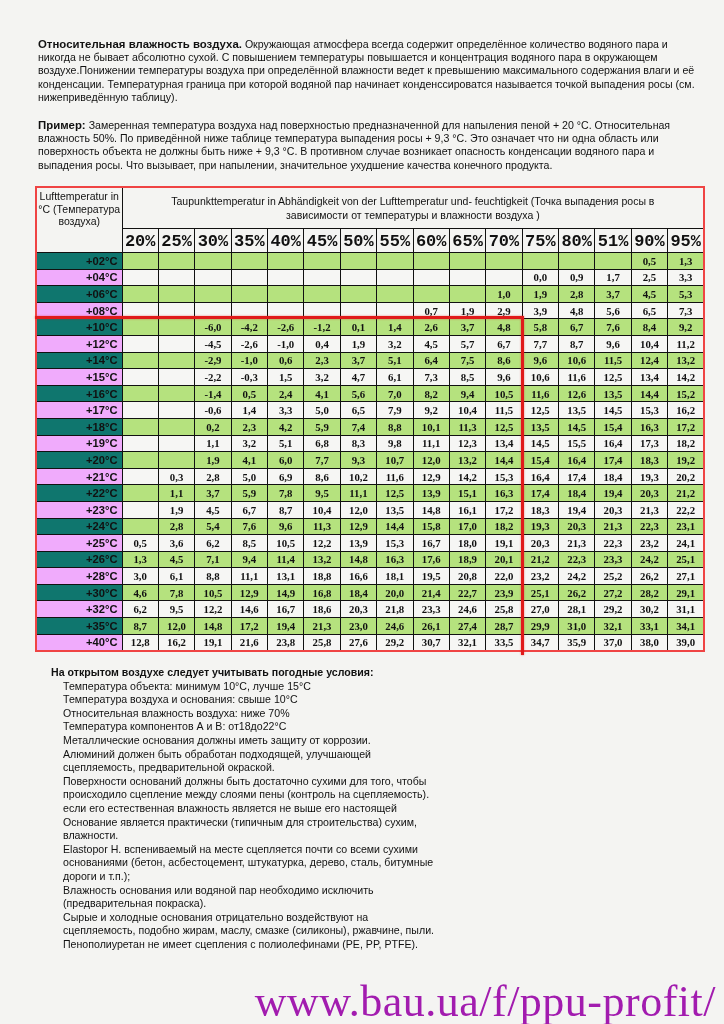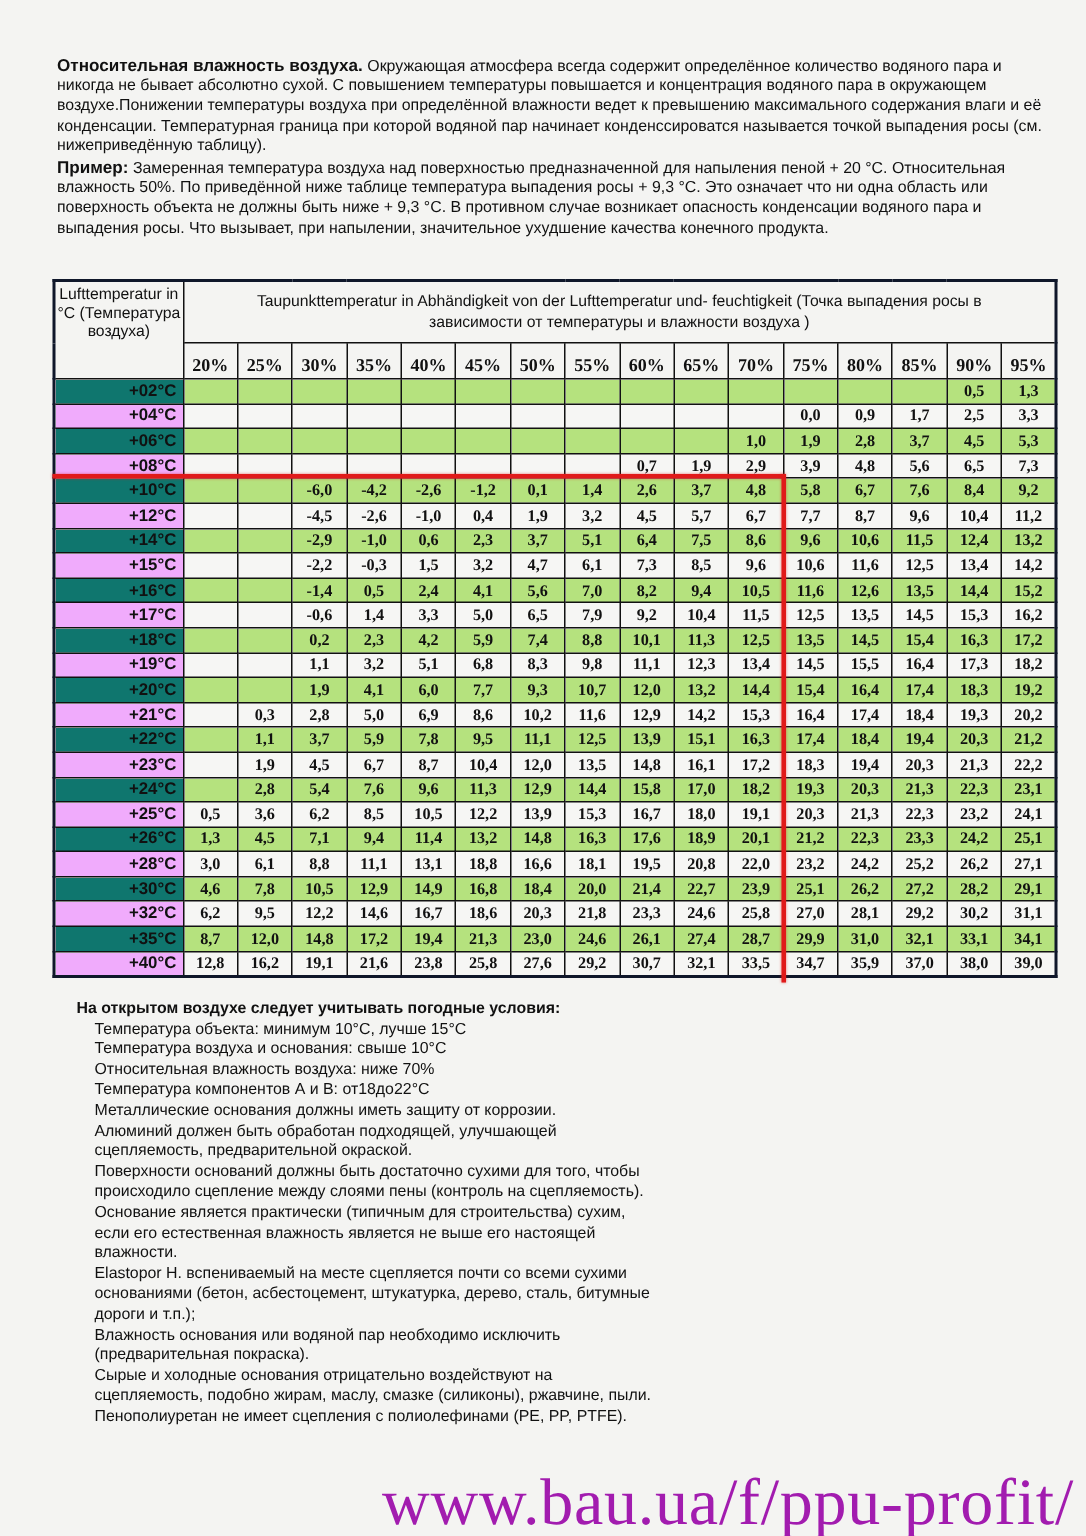--- a/index.html
+++ b/index.html
@@ -17,7 +17,7 @@
   }
   .intro p { margin: 0; }
   .intro b { font-weight: bold; font-size: 11.4px; }
-  .intro .p2 { margin-top: 2px; }
+  .intro .p2 { margin-top: 15px; }
 
   .table-wrap { position: absolute; left: 35px; top: 186px; width: 668px; height: 469px; }
   table.dew {

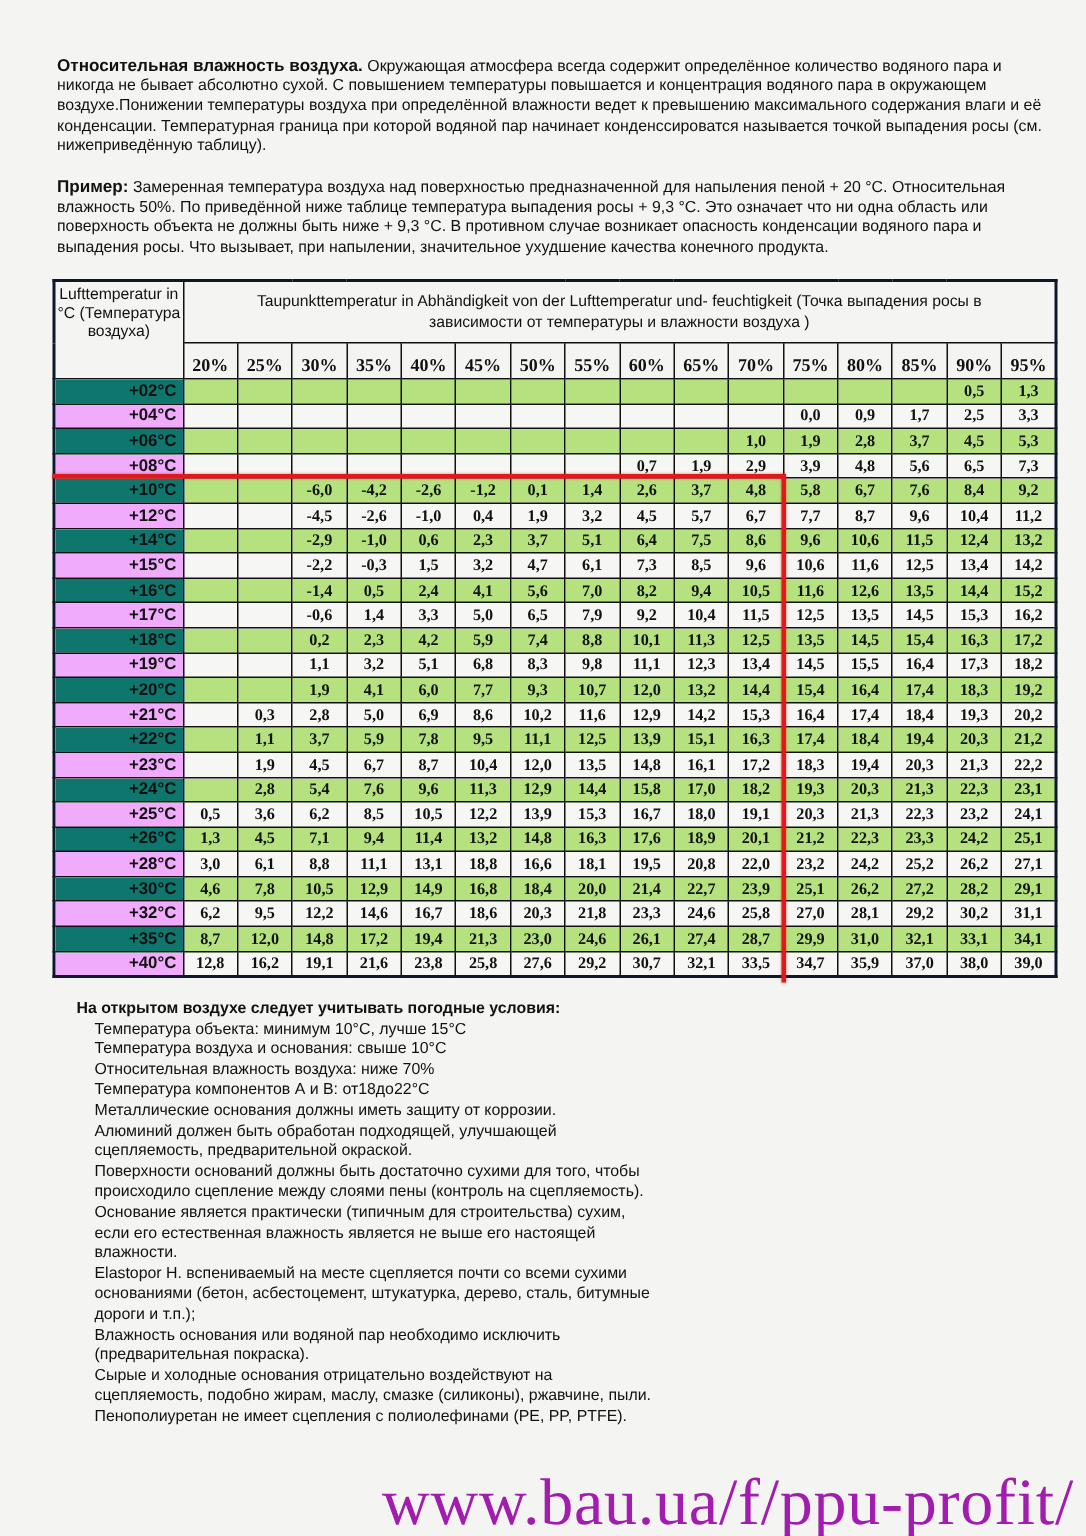--- a/index.html
+++ b/index.html
@@ -22,7 +22,7 @@
   .table-wrap { position: absolute; left: 35px; top: 186px; width: 668px; height: 469px; }
   table.dew {
     border-collapse: collapse; width: 668px; table-layout: fixed;
-    border: 2px solid #0f172a;
+    border: 2px solid #ef4444;
   }
   table.dew td, table.dew th {
     border: 1.3px solid #111; padding: 0; text-align: center;

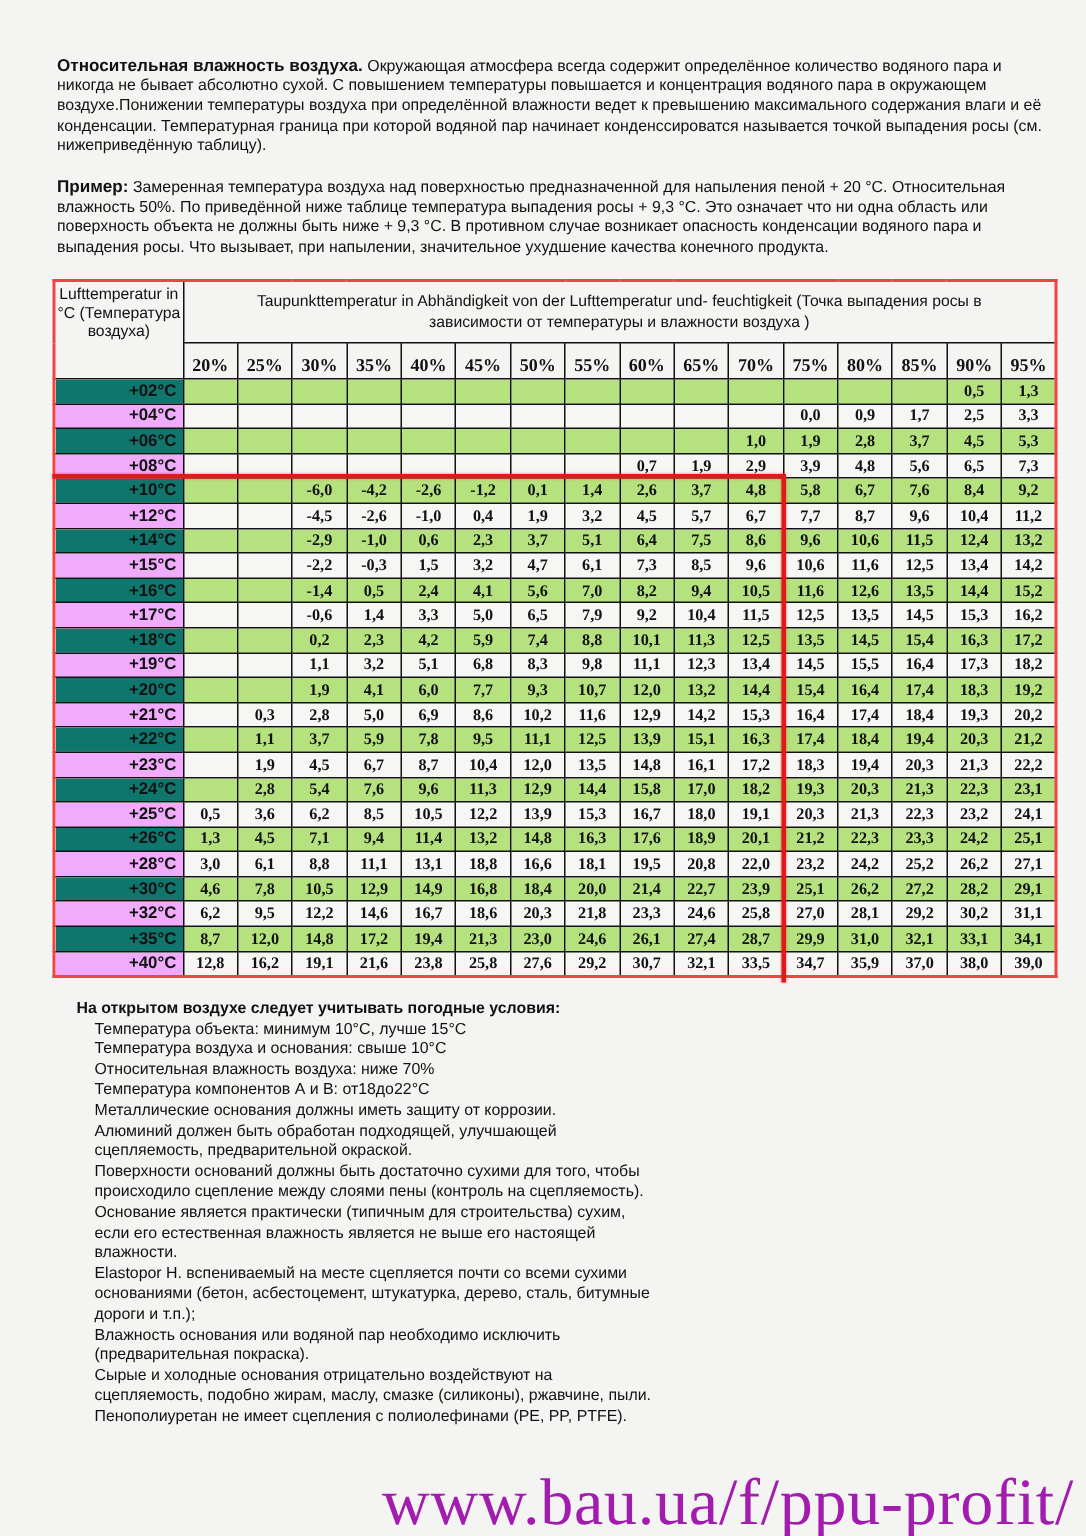--- a/index.html
+++ b/index.html
@@ -39,8 +39,8 @@
     height: 36px; padding: 2px 24px !important;
   }
   .pct {
-    font-family: Liberation Serif, serif; font-weight: bold;
-    font-size: 12px; height: 22px; vertical-align: bottom; padding-bottom: 1px !important; margin-left: 31px;
+    font-family: Liberation Mono, monospace; font-weight: bold;
+    font-size: 17px; height: 22px; vertical-align: bottom; padding-bottom: 1px !important; margin-left: 31px;
   }
   tr.row td { height: 15.6px; font-size: 10.6px; }
   tr.row td.temp {

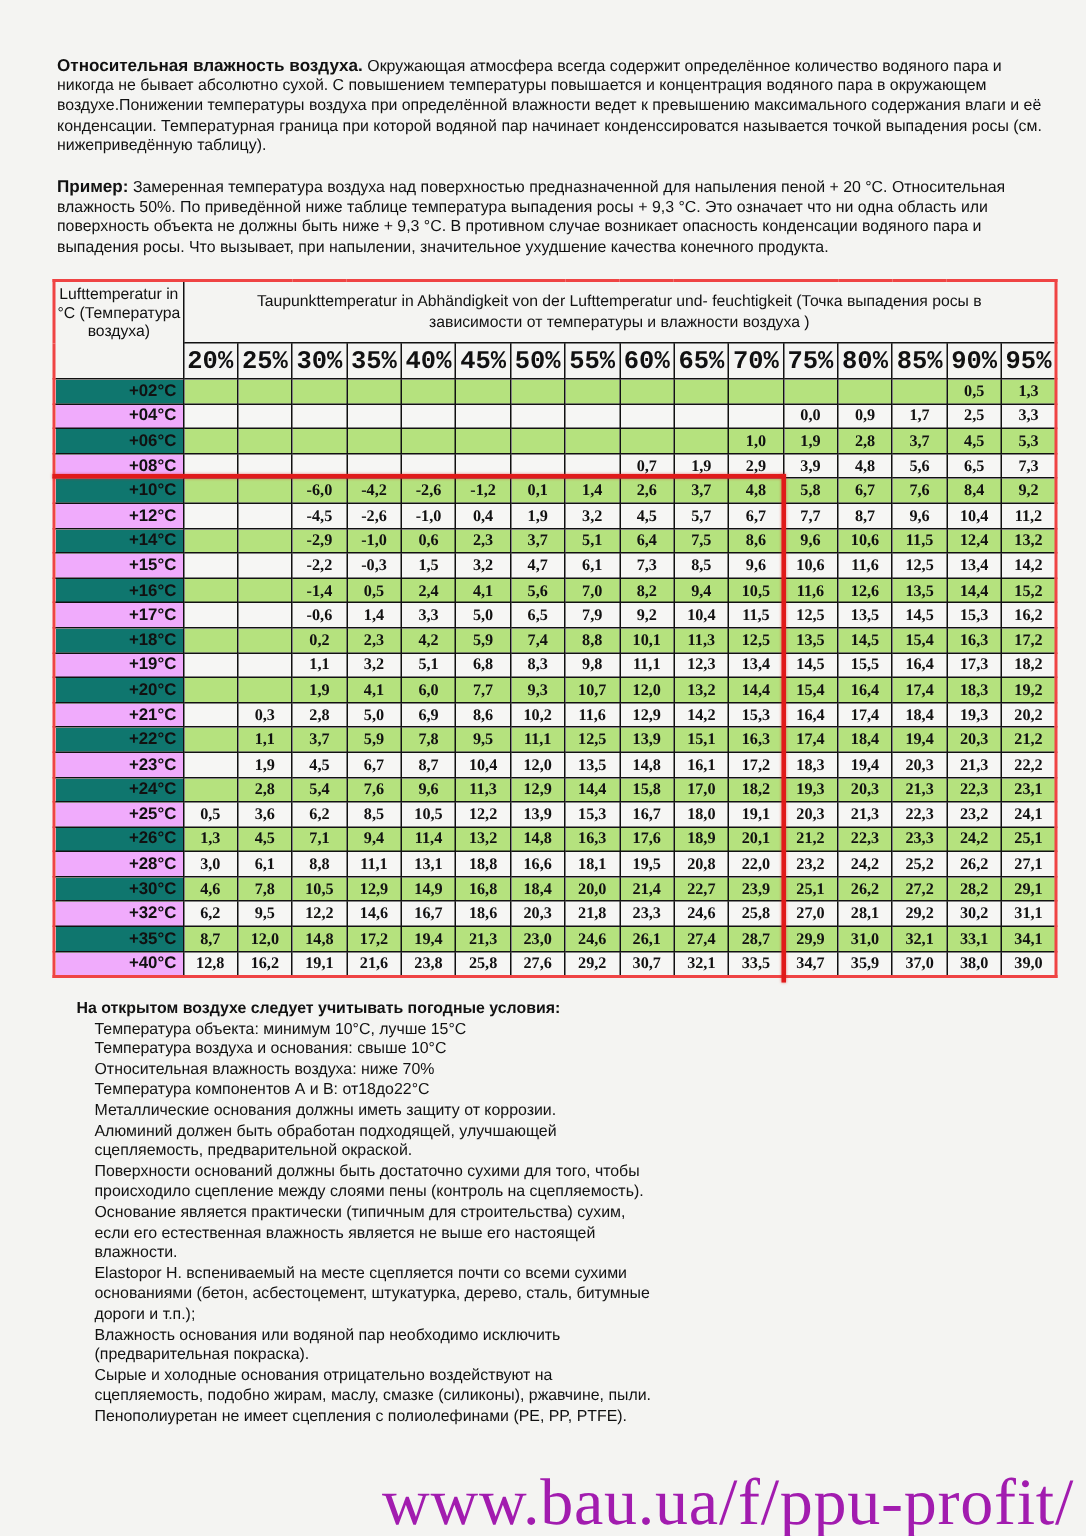--- a/index.html
+++ b/index.html
@@ -113,7 +113,7 @@
             <th class="pct">70%</th>
             <th class="pct">75%</th>
             <th class="pct">80%</th>
-            <th class="pct">85%</th>
+            <th class="pct">51%</th>
             <th class="pct">90%</th>
             <th class="pct">95%</th>
           </tr>

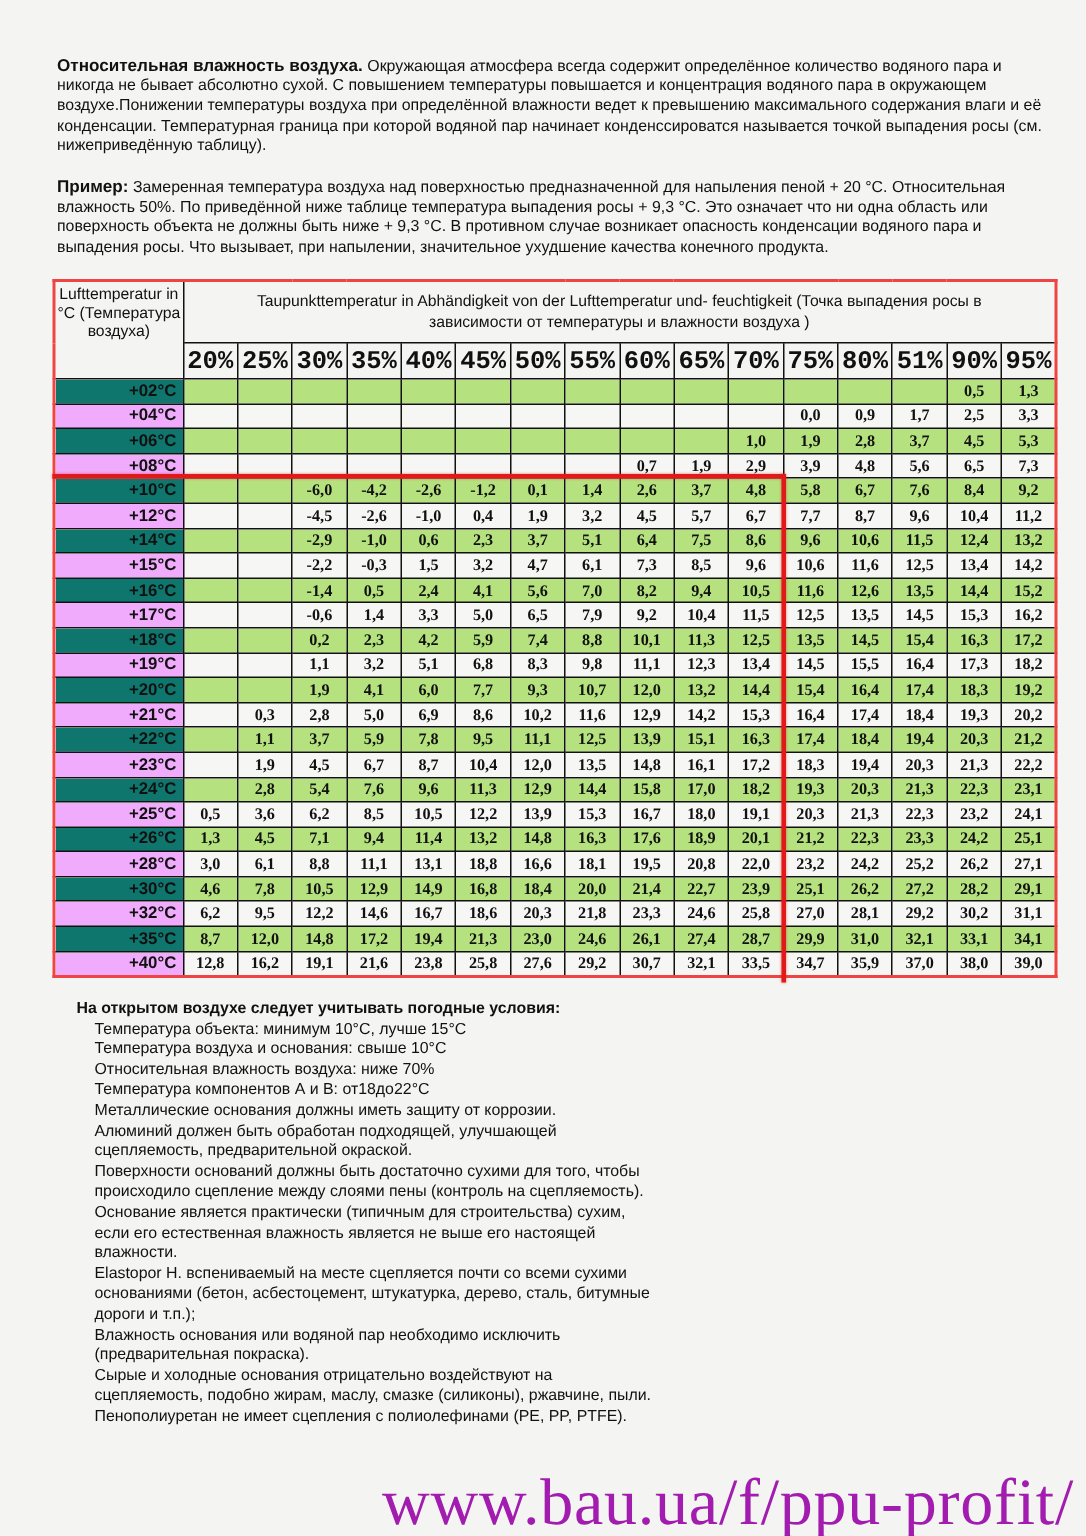--- a/index.html
+++ b/index.html
@@ -594,8 +594,8 @@
         <div>сцепляемость, предварительной окраской.</div>
         <div>Поверхности оснований должны быть достаточно сухими для того, чтобы</div>
         <div>происходило сцепление между слоями пены (контроль на сцепляемость).</div>
+        <div>если его естественная влажность является не выше его настоящей</div>
         <div>Основание является практически (типичным для строительства) сухим,</div>
-        <div>если его естественная влажность является не выше его настоящей</div>
         <div>влажности.</div>
         <div>Elastopor H. вспениваемый на месте сцепляется почти со всеми сухими</div>
         <div>основаниями (бетон, асбестоцемент, штукатурка, дерево, сталь, битумные</div>

